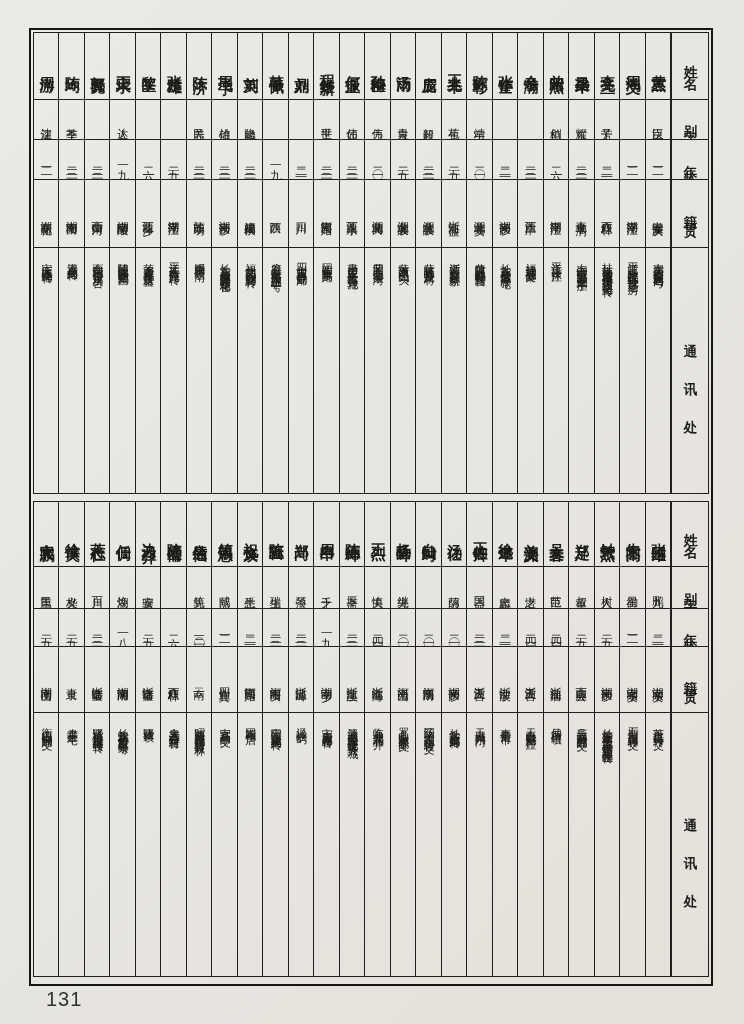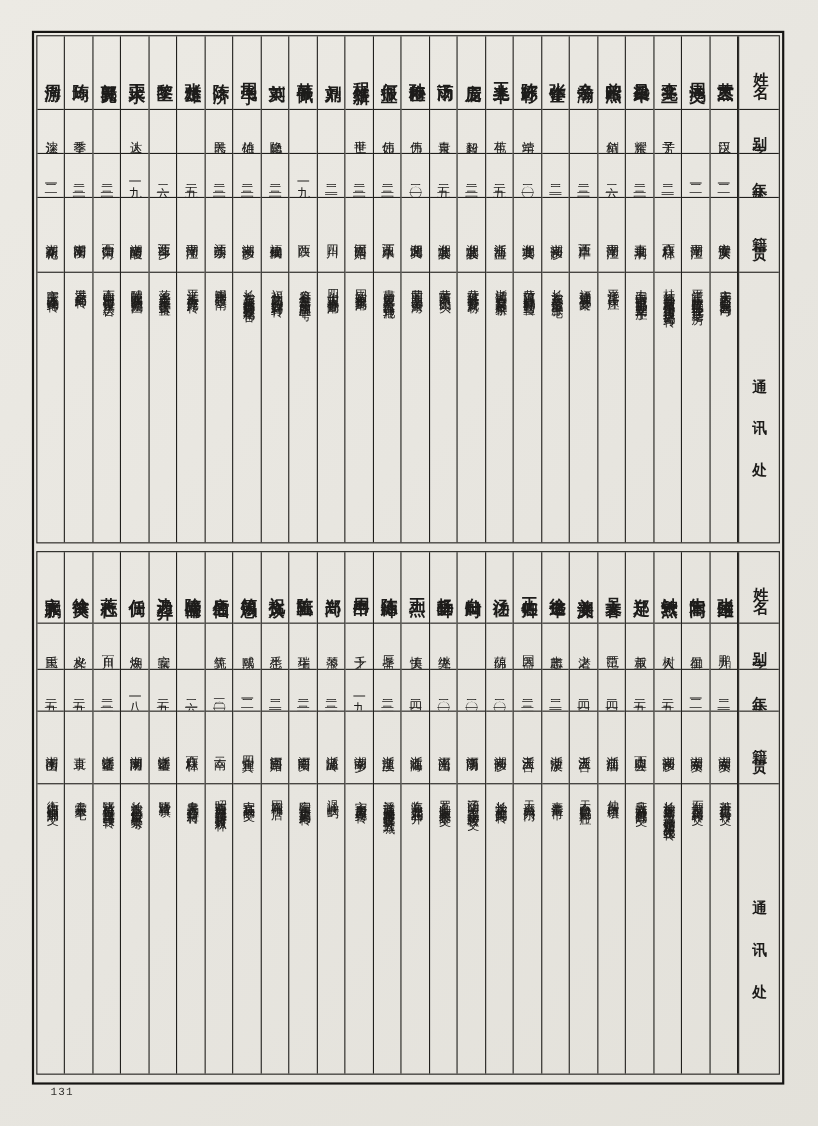--- a/index.html
+++ b/index.html
@@ -91,8 +91,8 @@
   }
   .page-number{
     position:absolute;left:46px;top:988px;
-    font-size:10px;color:#33322f;
-    font-family:Liberation Mono, monospace;
+    font-size:20px;color:#33322f;
+    font-family:Liberation Sans, sans-serif;
     letter-spacing:1px;
   }
 </style>

